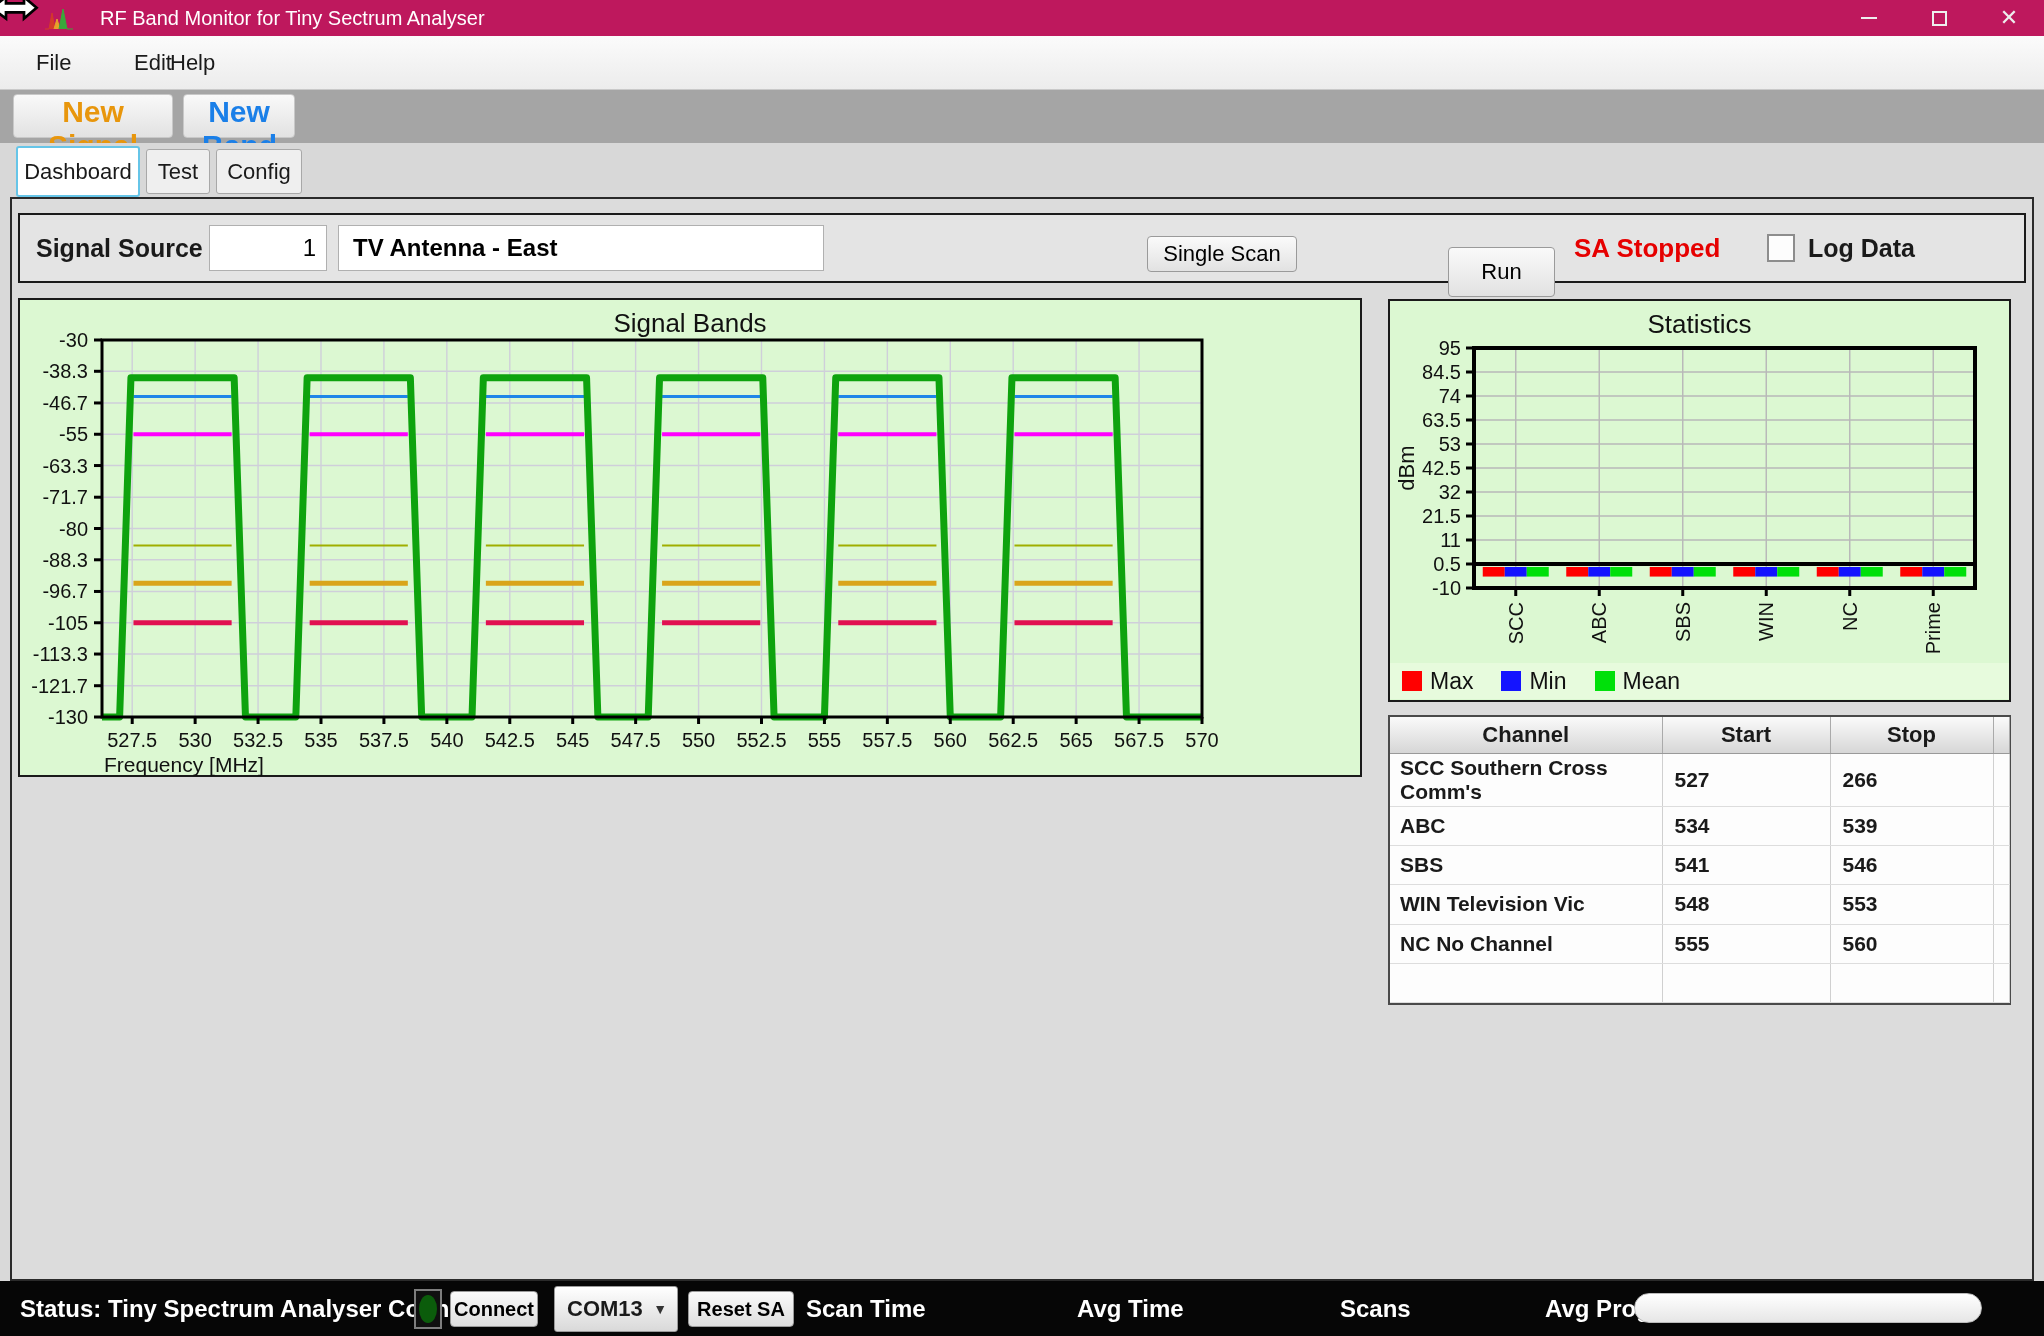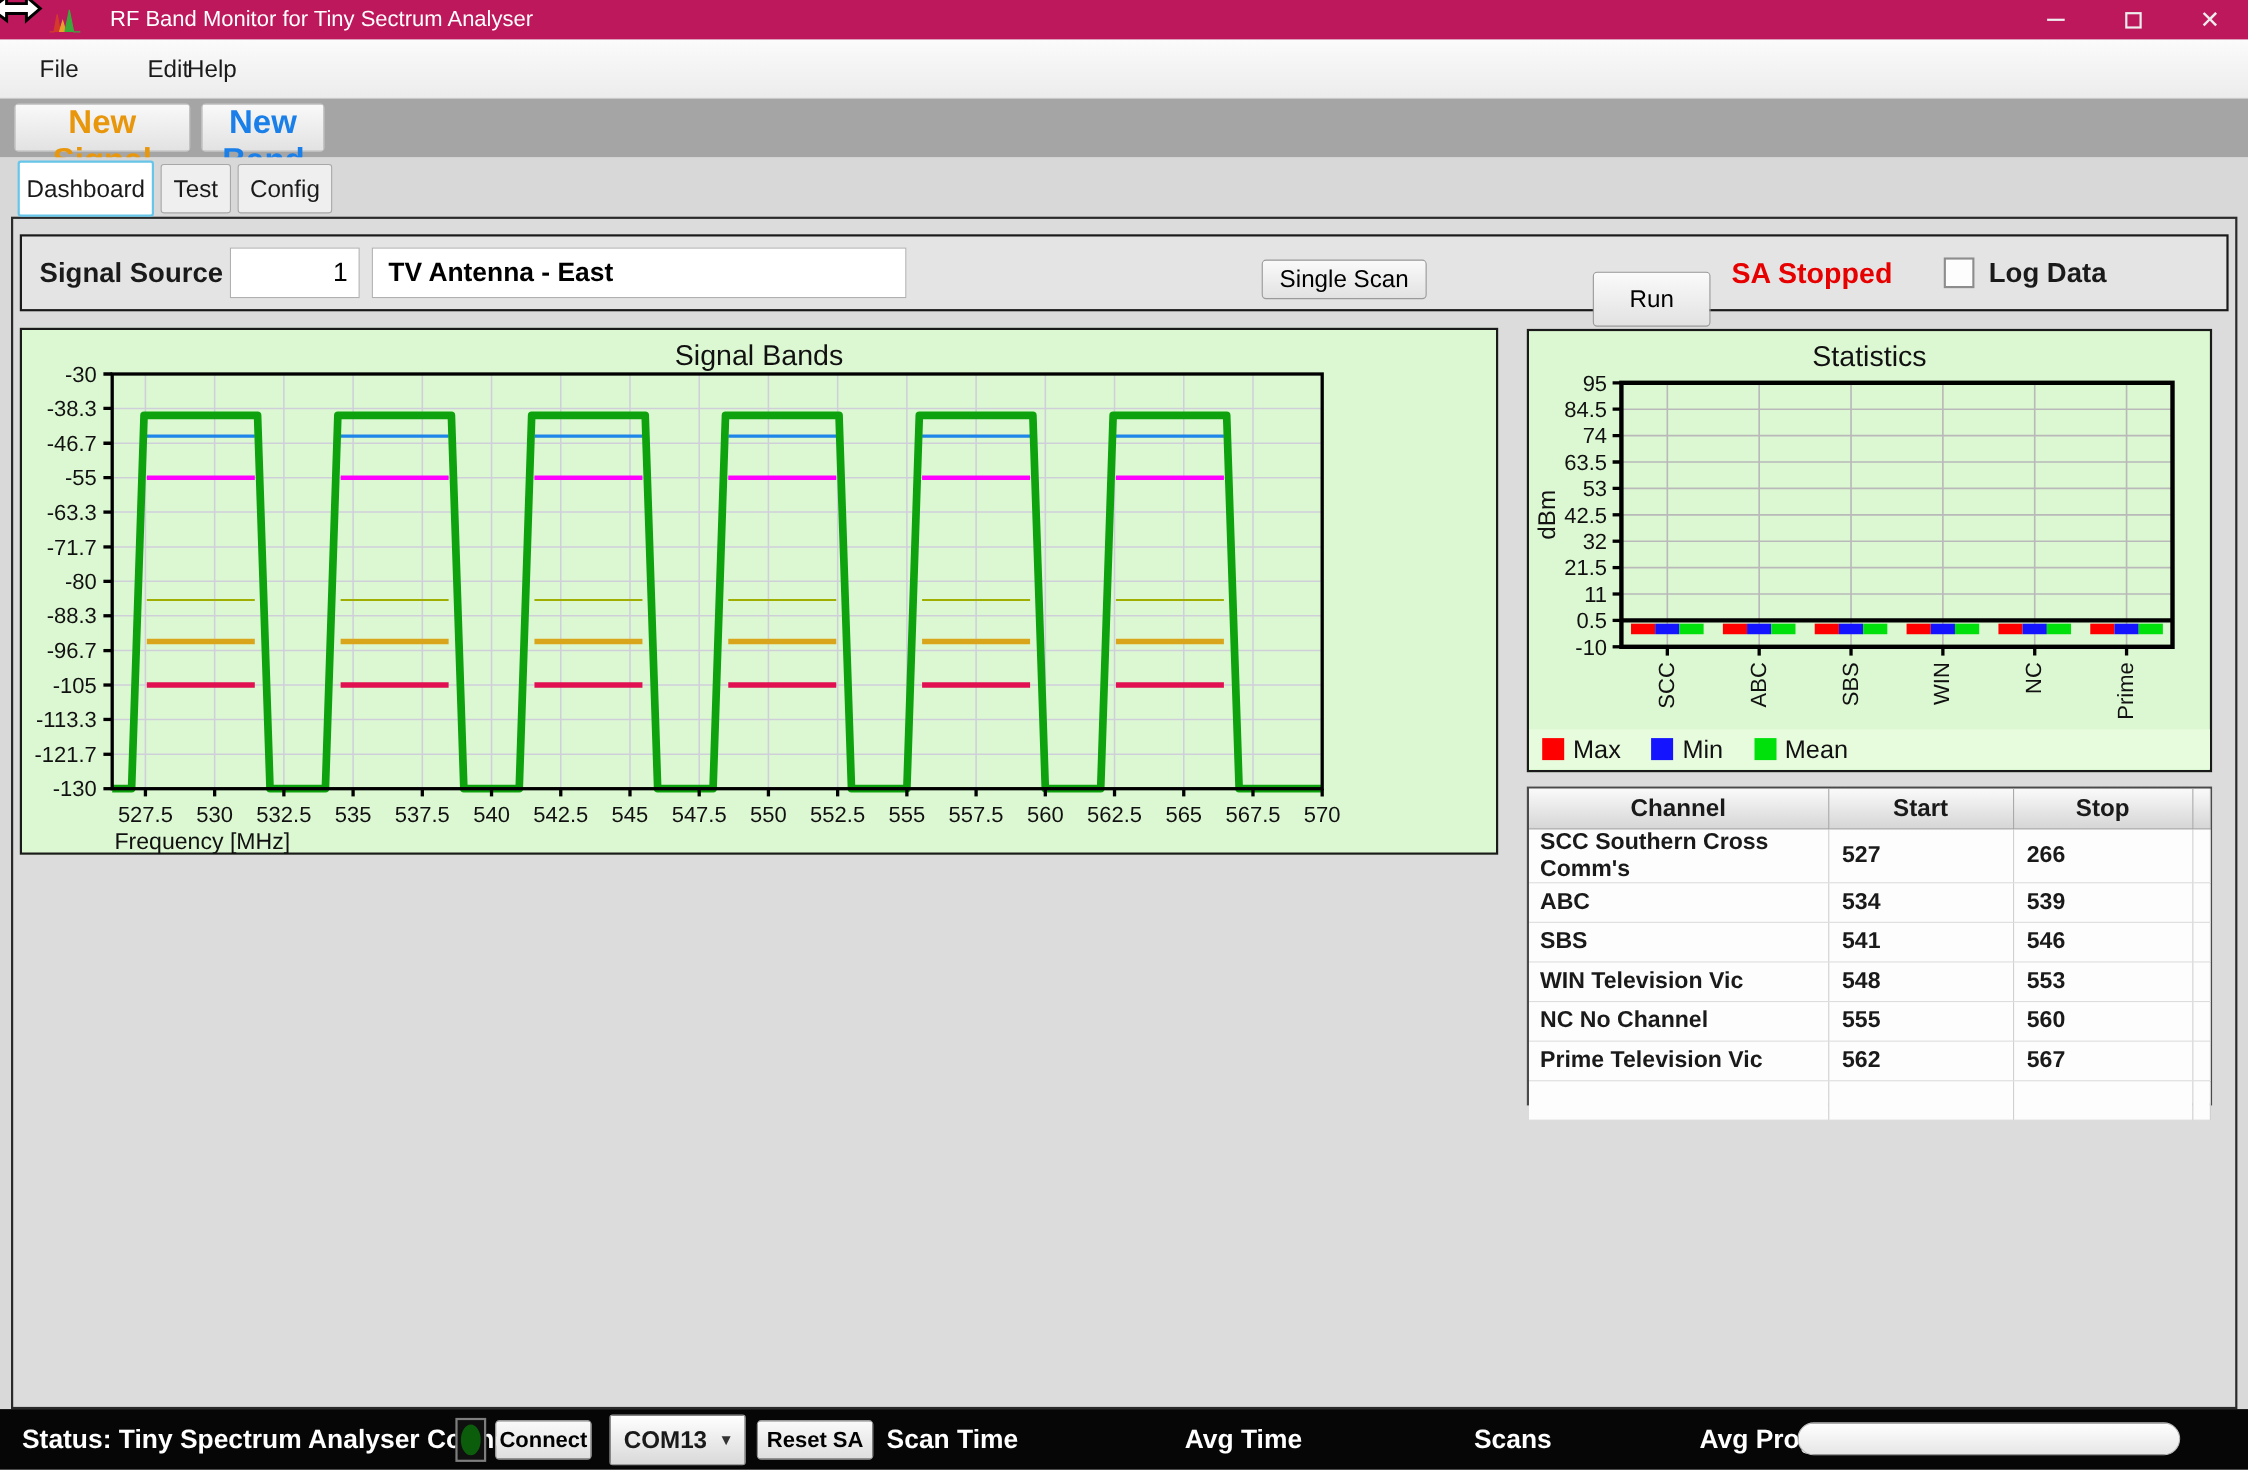--- a/index.html
+++ b/index.html
@@ -413,12 +413,6 @@
               <td></td>
           </tr>
           <tr>
-            <td>Prime Television Vic</td>
-            <td class="num">562</td>
-            <td class="num">567</td>
-              <td></td>
-          </tr>
-          <tr>
               <td></td>
               <td class="num"></td>
               <td class="num"></td>

